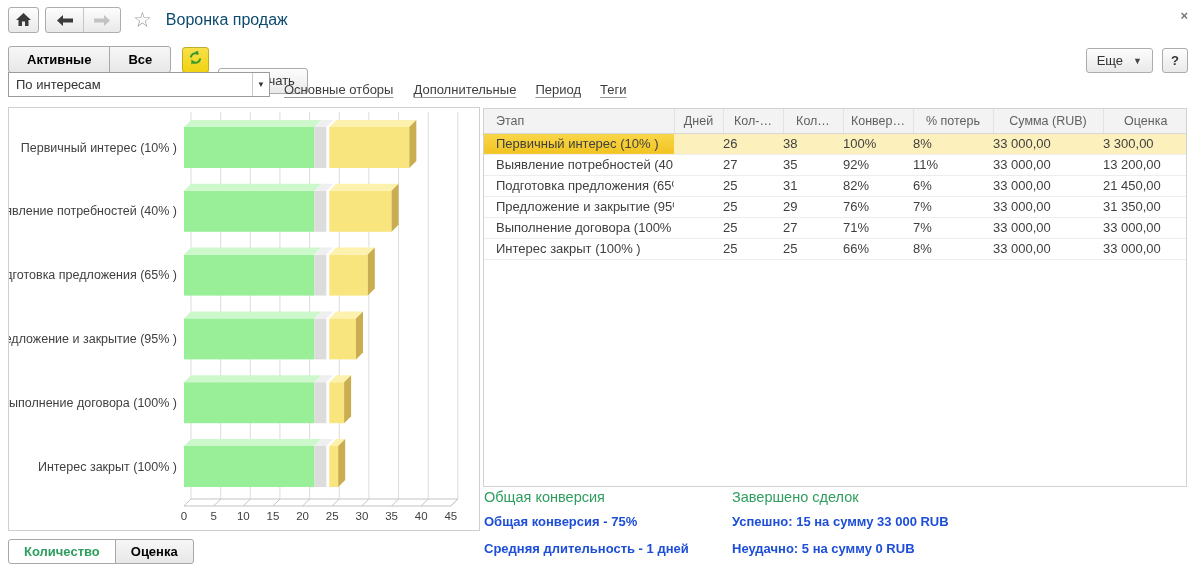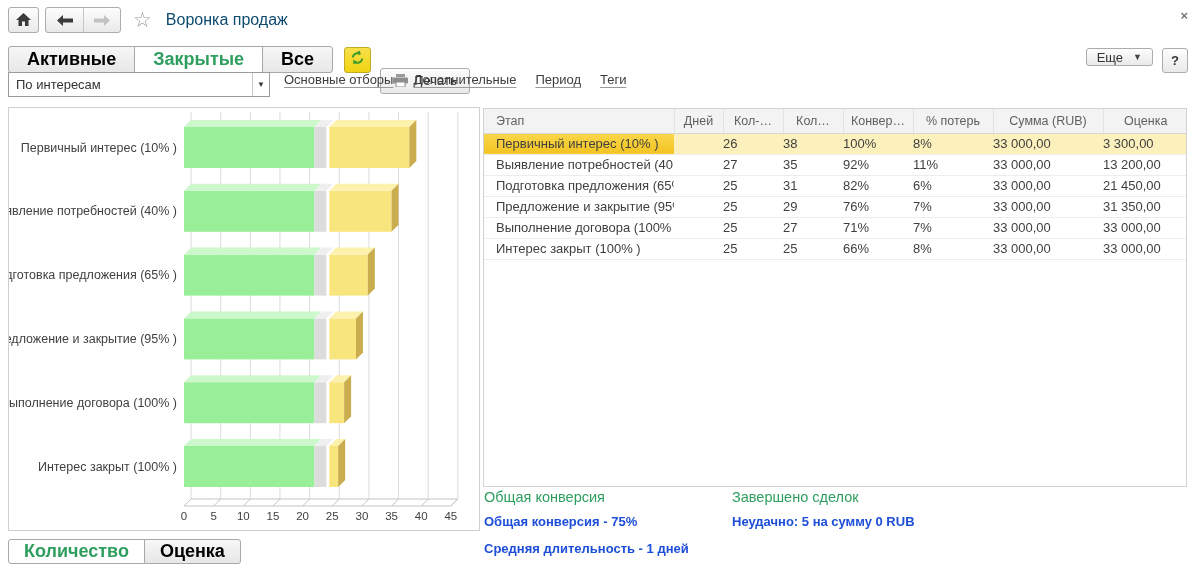--- a/index.html
+++ b/index.html
@@ -25,7 +25,7 @@
 
   
   #row2 { top:46px; left:8px; height:27px; display:flex; align-items:center; }
-  .seg { height:27px; padding:0 18px; font-weight:bold; font-size:18px;
+  .seg { height:27px; padding:0 18px; font-weight:bold; font-size:13px;
     background:linear-gradient(#f7f7f7,#e7e7e7); border:1px solid #a8a8a8;
     display:inline-flex; align-items:center; justify-content:center; }
   .seg + .seg { margin-left:-1px; }

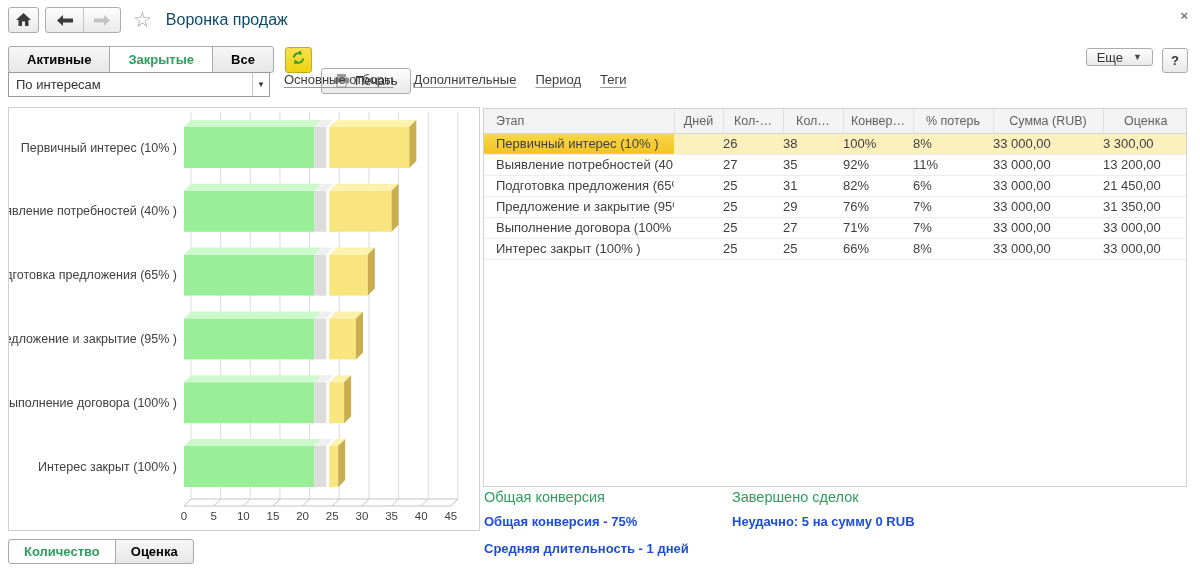--- a/index.html
+++ b/index.html
@@ -111,7 +111,6 @@
 
 <div id="row2" class="abs">
   <button class="seg first">Активные</button>
-  <button class="seg sel">Закрытые</button>
   <button class="seg last">Все</button>
   <button id="refresh-btn">
     <svg width="15" height="14" viewBox="0 0 16 15">

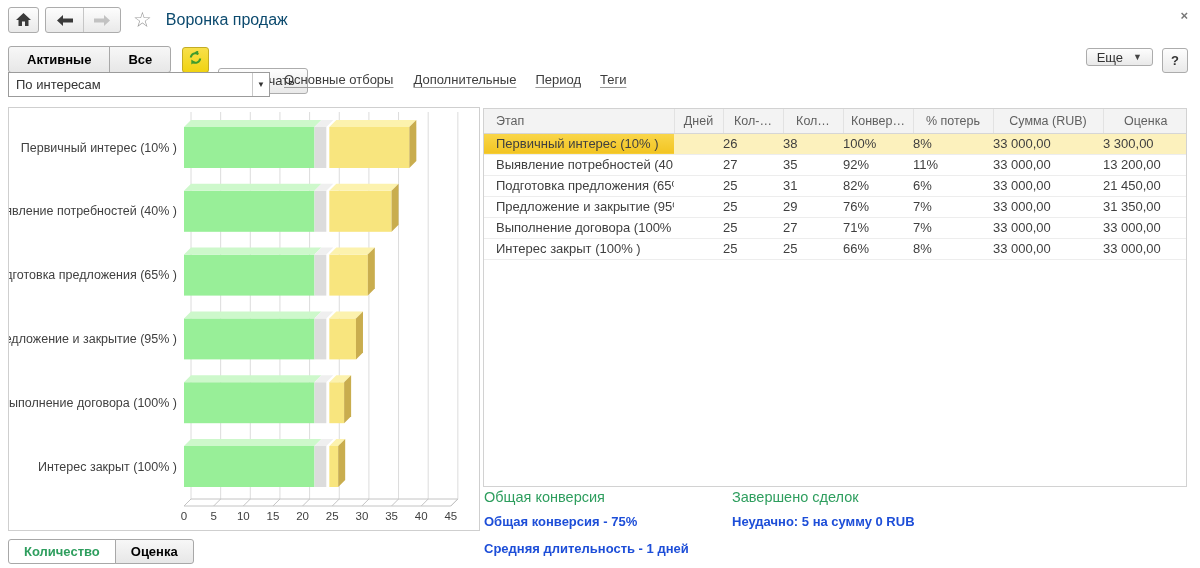--- a/index.html
+++ b/index.html
@@ -36,7 +36,7 @@
     background:linear-gradient(#f8e04a,#f0d312); border:1px solid #c3ac25; border-radius:3px; }
   #print-btn { margin-left:9px; height:26px; padding:0 12px; gap:6px;margin-top:42px; }
   #right-cmds { top:48px; right:12px; display:flex; gap:9px; }
-  #more-btn { height:18px; padding:0 10px; gap:10px; }
+  #more-btn { height:25px; padding:0 10px; gap:10px; }
   #more-btn .caret { font-size:9px; color:#444; }
   #help-btn { width:26px; height:25px; font-weight:bold; }
 

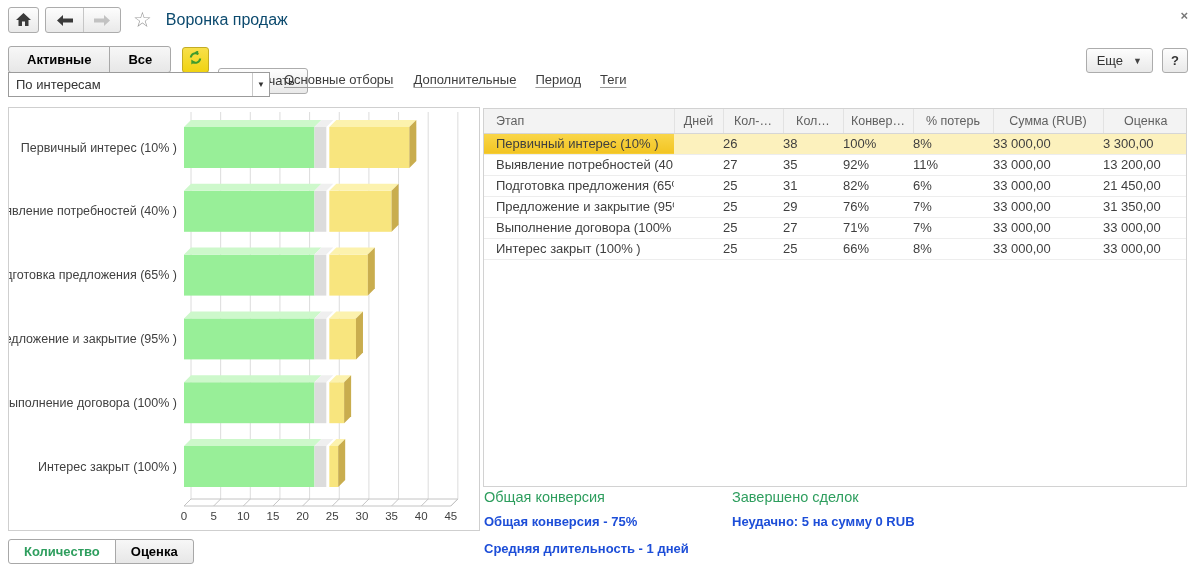--- a/index.html
+++ b/index.html
@@ -41,7 +41,7 @@
   #help-btn { width:26px; height:25px; font-weight:bold; }
 
   
-  #row3 { top:72px; left:8px; height:25px; display:flex; align-items:flex-start; }
+  #row3 { top:72px; left:8px; height:25px; display:flex; align-items:flex-end; }
   #groupby { width:262px; height:25px; background:#fff; border:1px solid #9b9b9b;
     display:flex; align-items:center; font-size:13px; }
   #groupby .val { flex:1; padding-left:7px; }

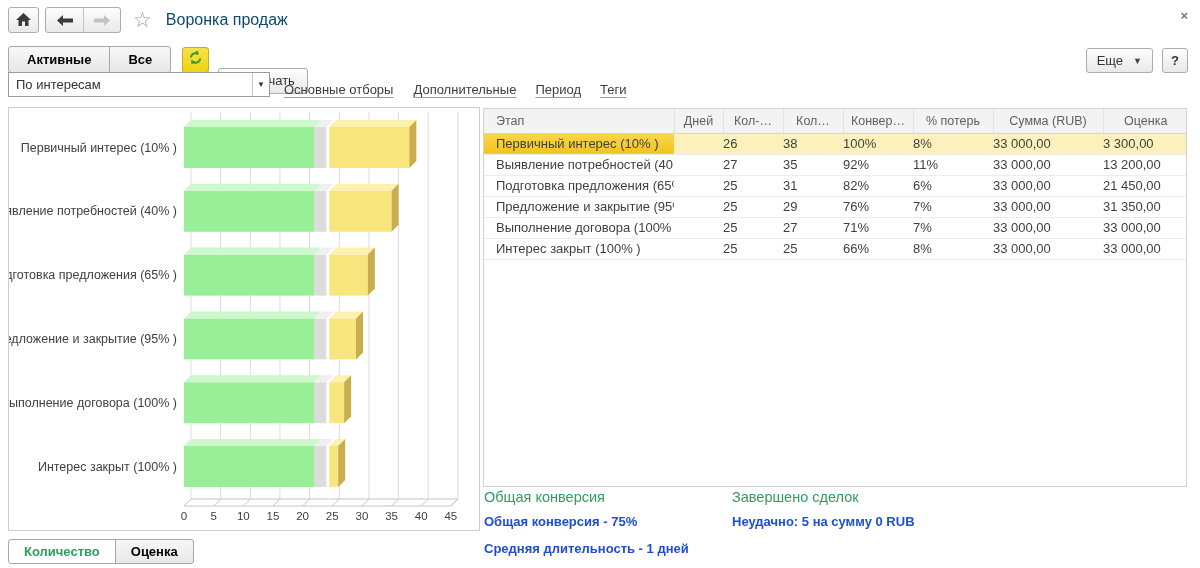--- a/index.html
+++ b/index.html
@@ -323,6 +323,7 @@
 </div>
 <div id="sum-right" class="abs sum-col">
   <div class="sum-title">Завершено сделок</div>
+  <div class="sum-line">Успешно: 15 на сумму 33 000 RUB</div>
   <div class="sum-line">Неудачно: 5 на сумму 0 RUB</div>
 </div>
 

